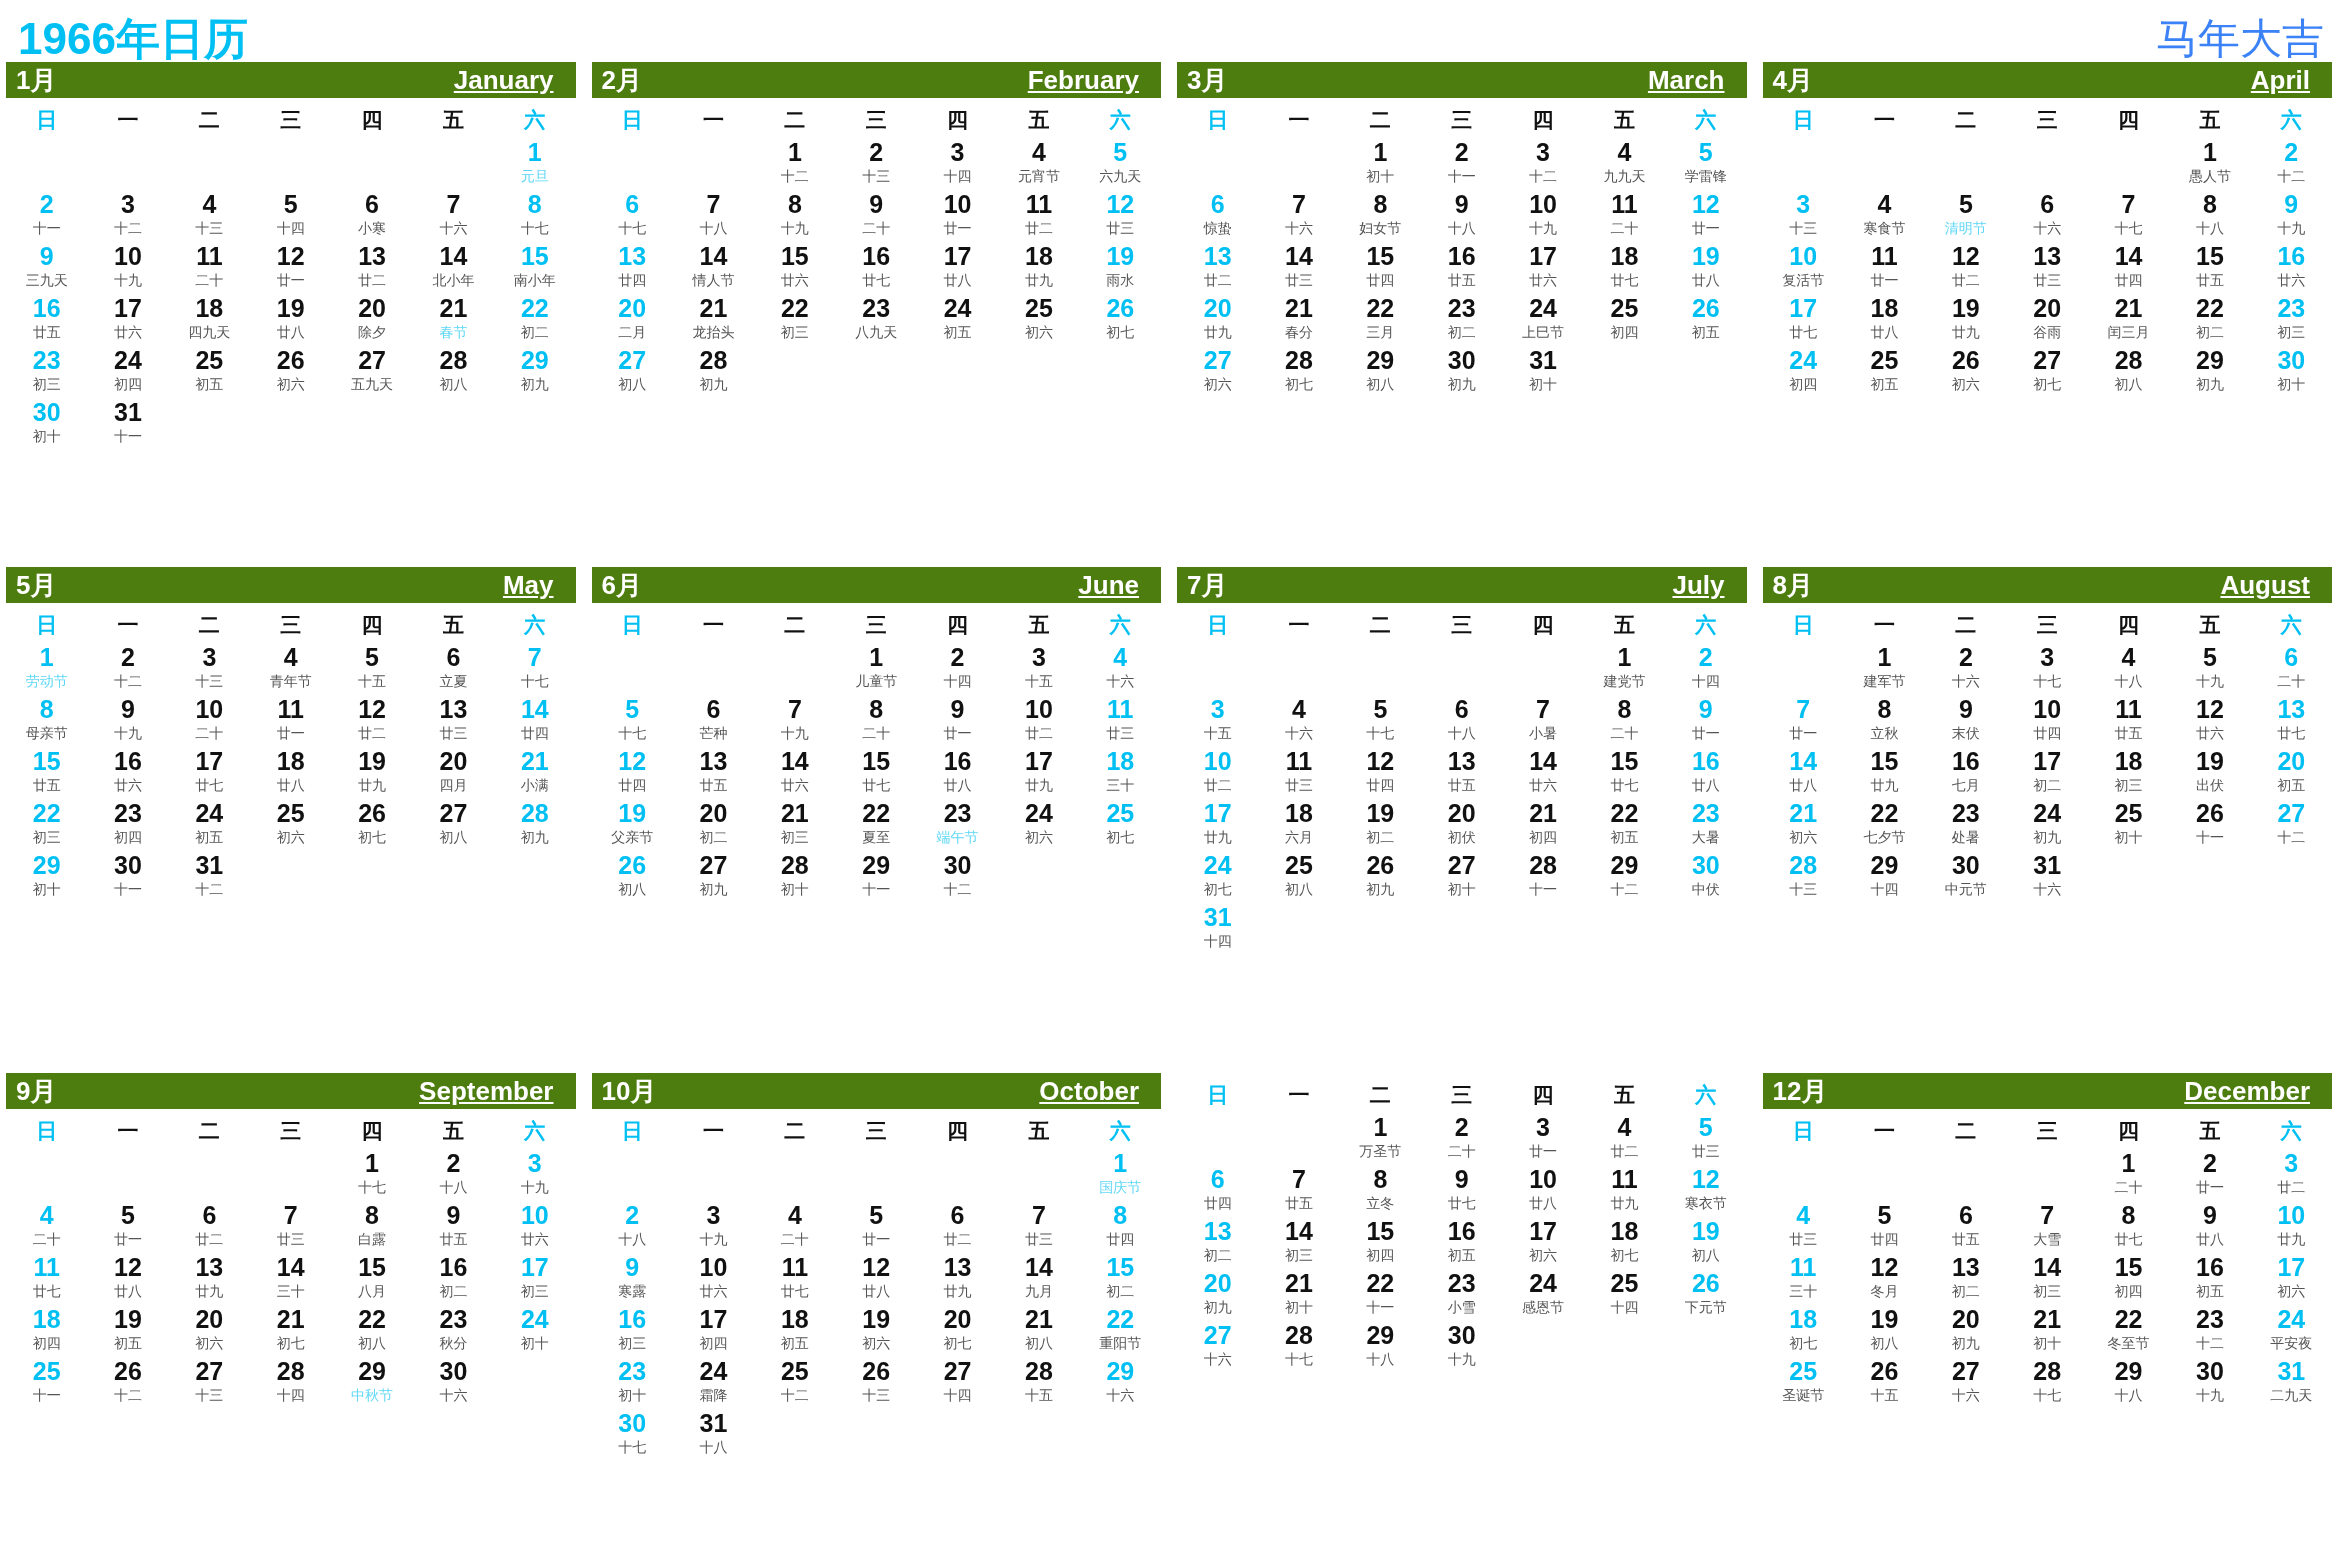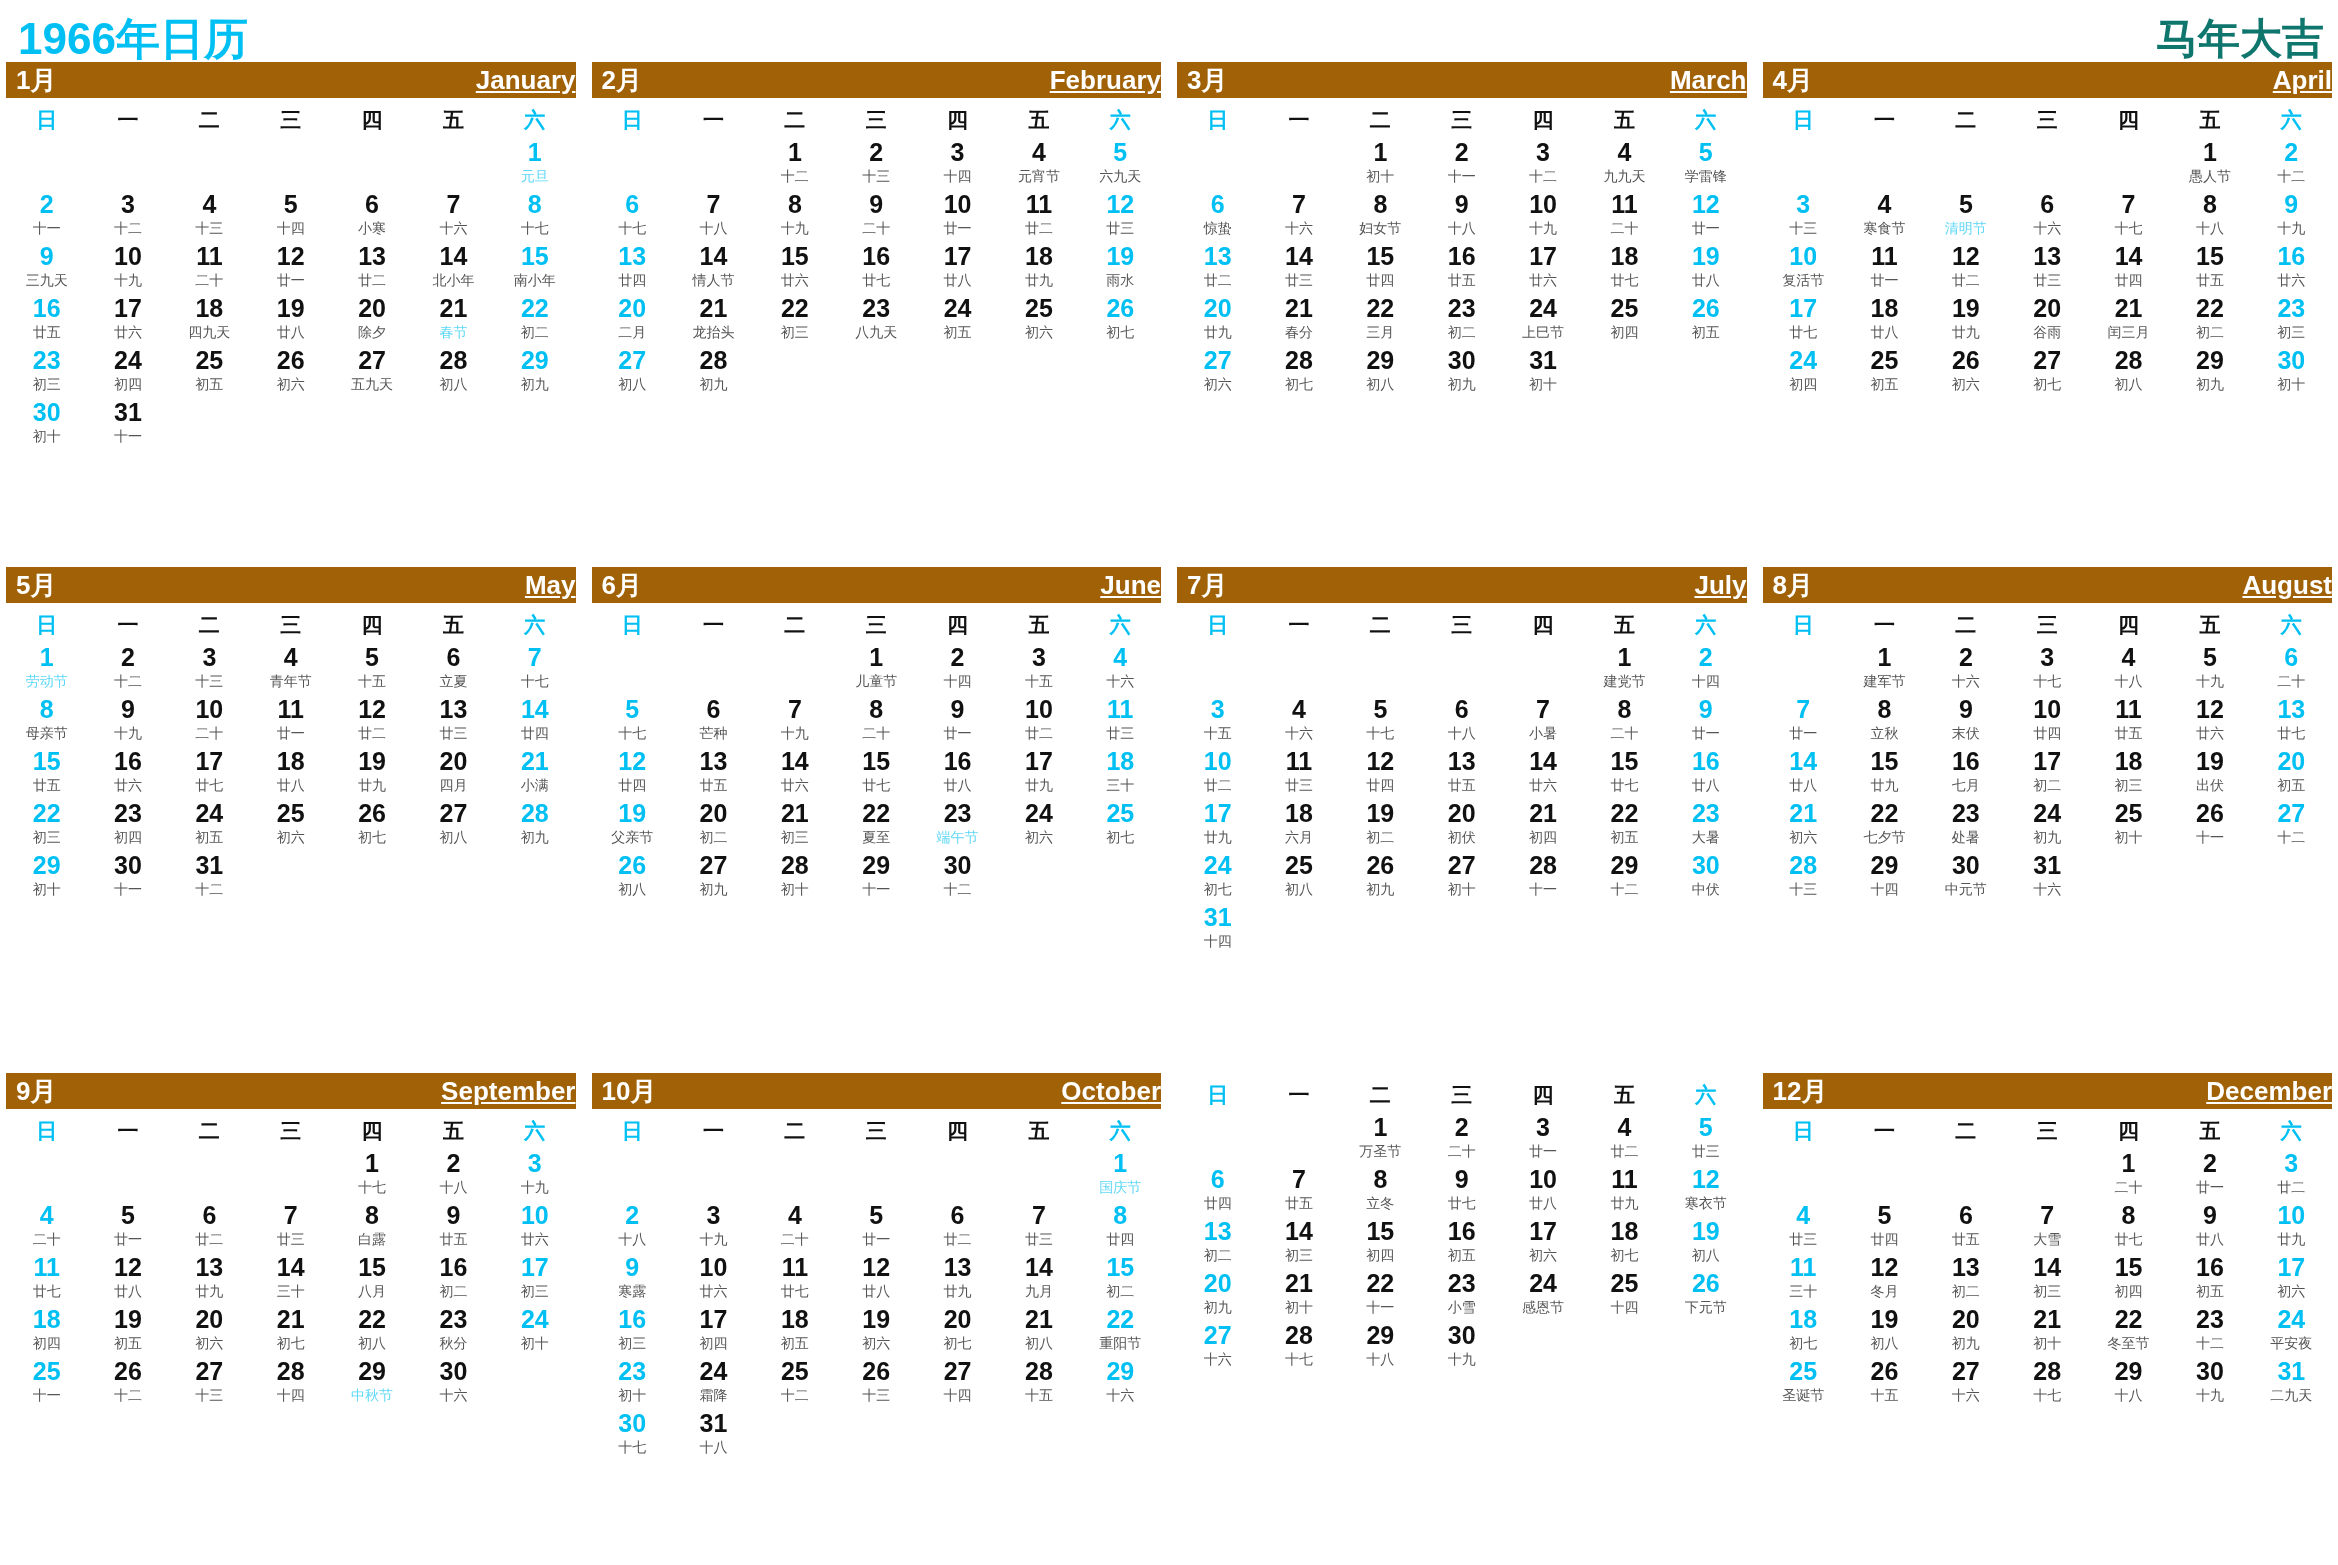--- a/index.html
+++ b/index.html
@@ -37,9 +37,9 @@
     white-space: nowrap;
   }
   .zodiac-title {
-    color: #0f766e;
+    color: #3b82f6;
     font-size: 42px;
-    font-weight: bold;
+    font-weight: normal;
     line-height: 46px;
     white-space: nowrap;
     padding-right: 6px;

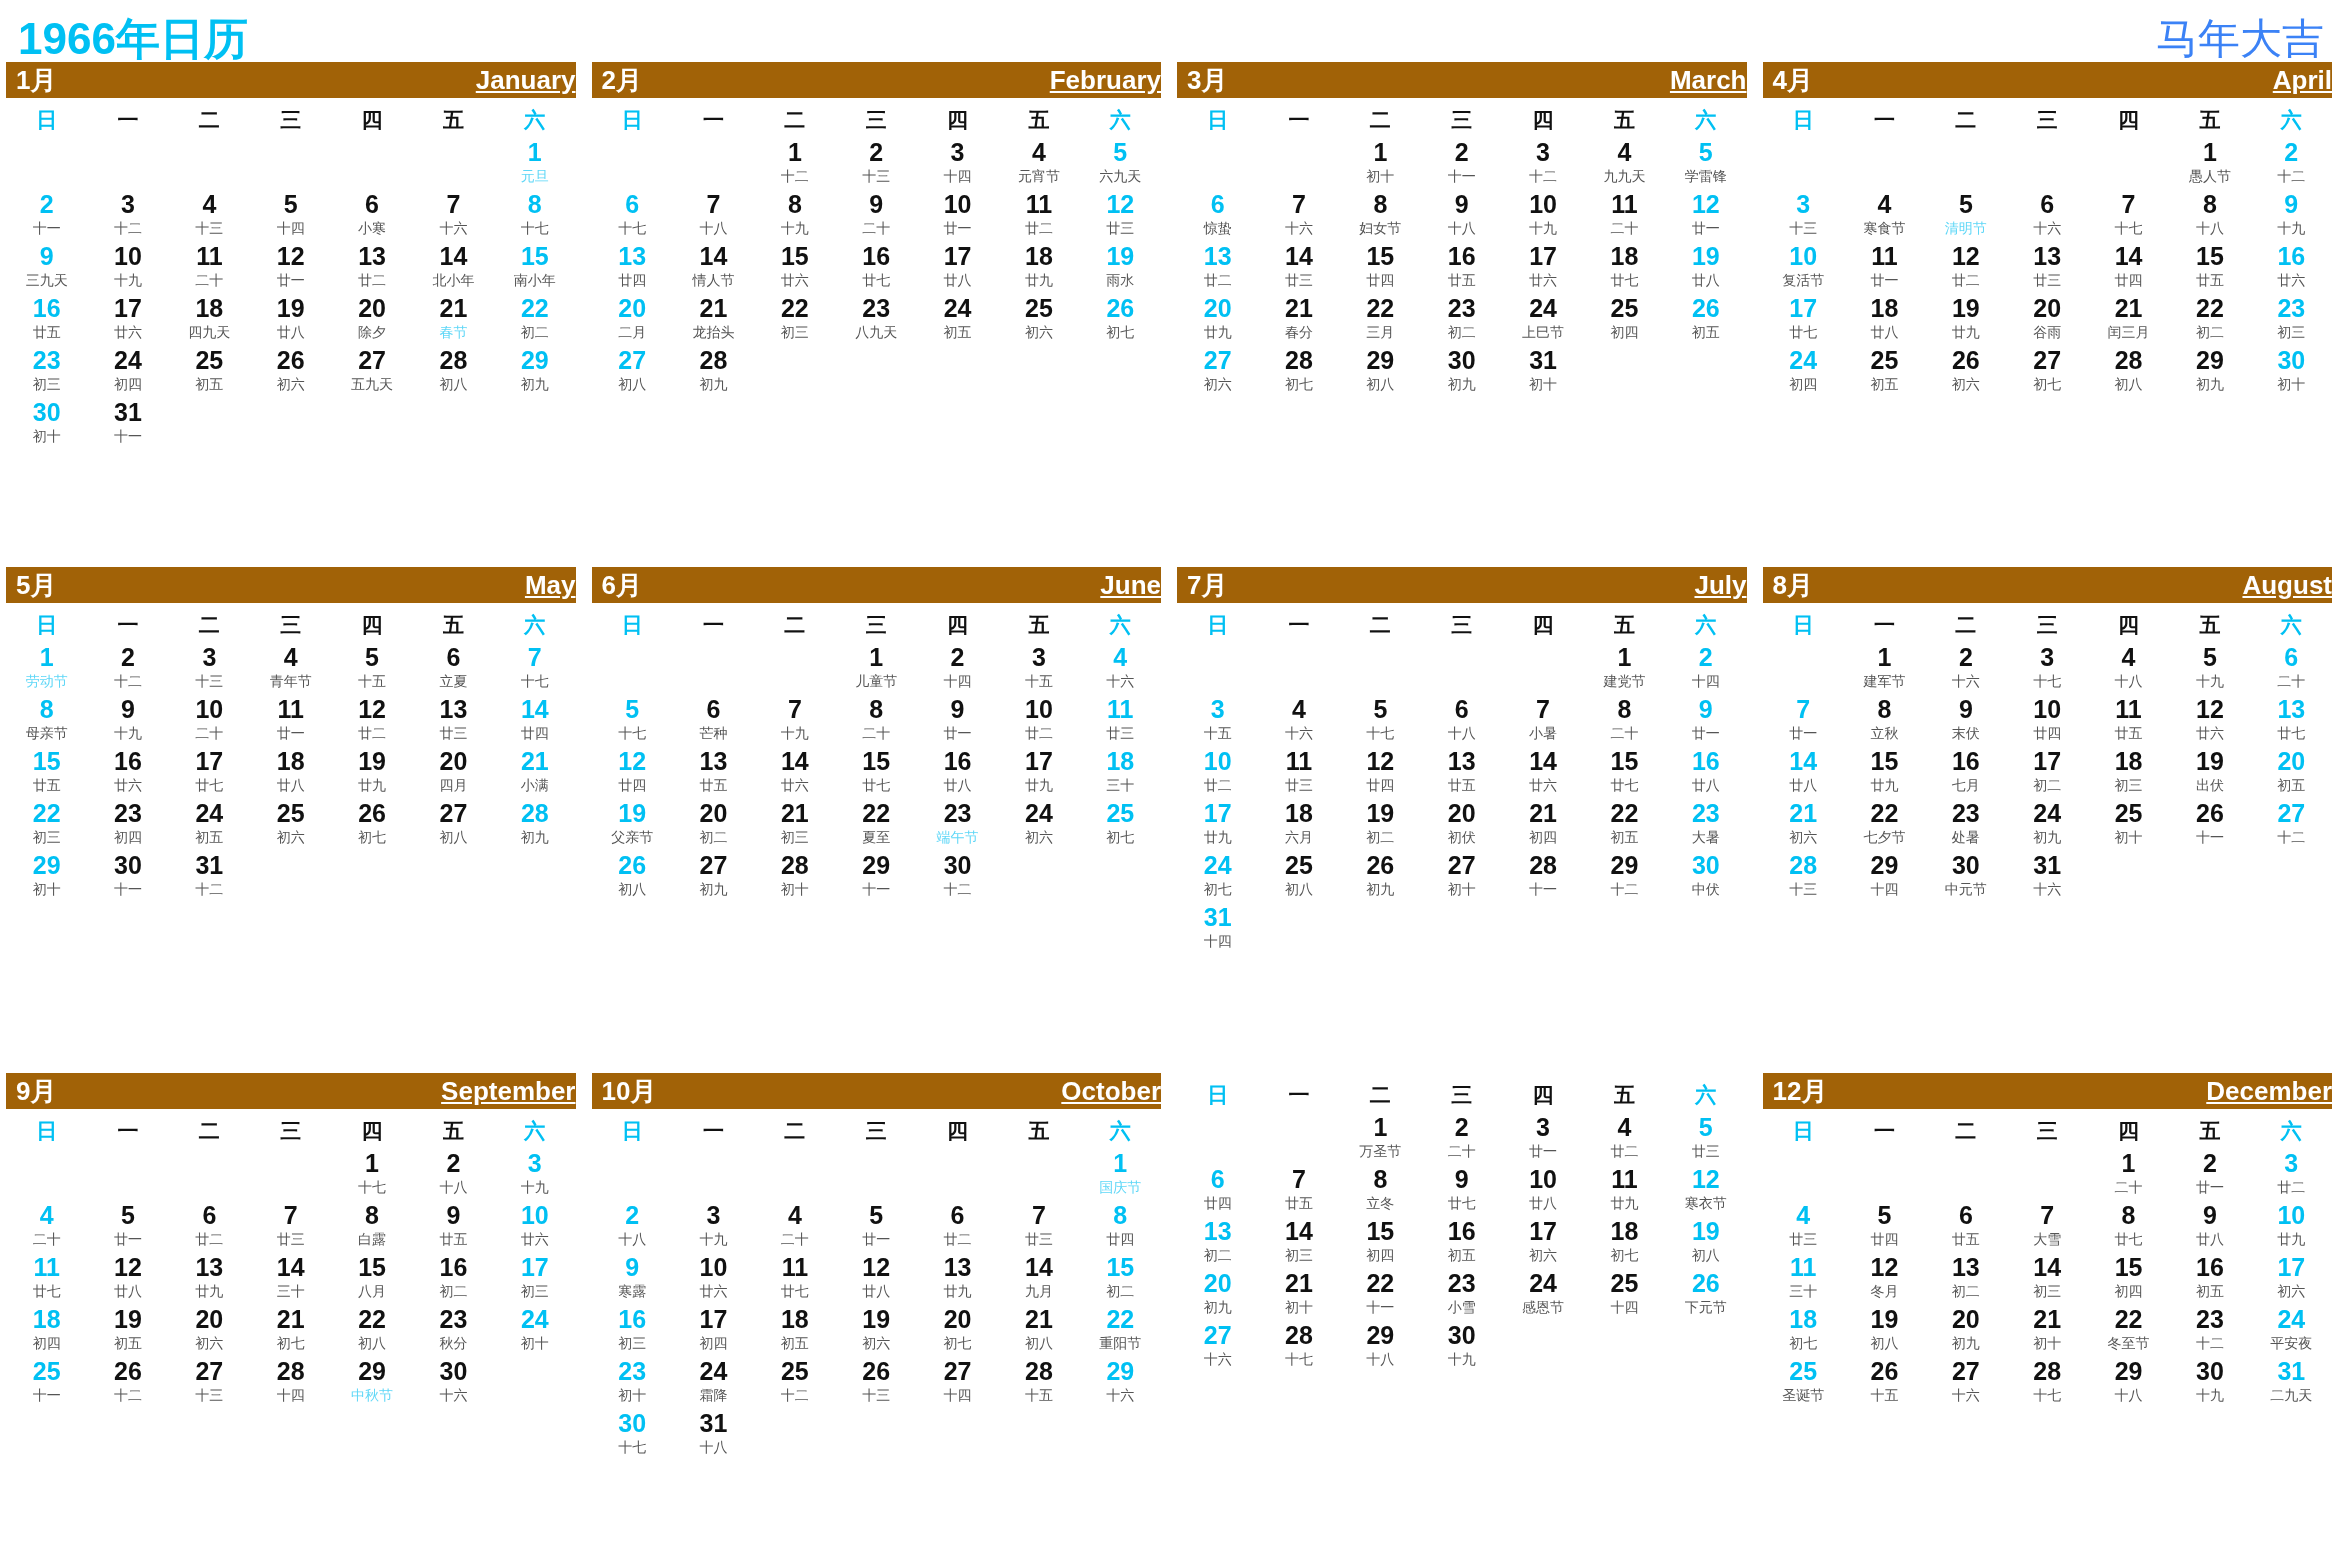--- a/index.html
+++ b/index.html
@@ -59,13 +59,13 @@
     flex-direction: column;
   }
   .month-head {
-    background: #a16207;
+    background: #4d7c0f;
     color: #ffffff;
     height: 36px;
     display: flex;
     align-items: center;
     justify-content: space-between;
-    padding: 0 0 0 10px;
+    padding: 0 22px 0 10px;
     font-weight: bold;
   }
   .month-cn {

